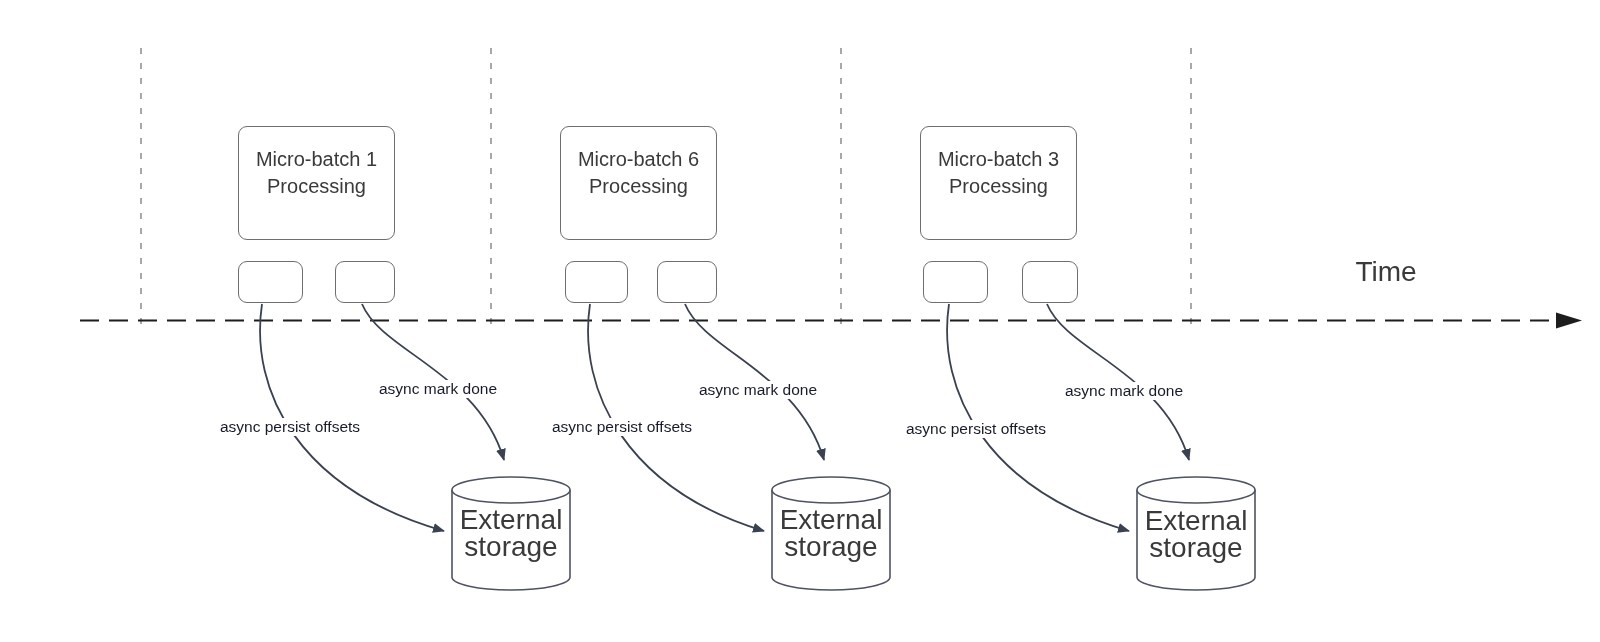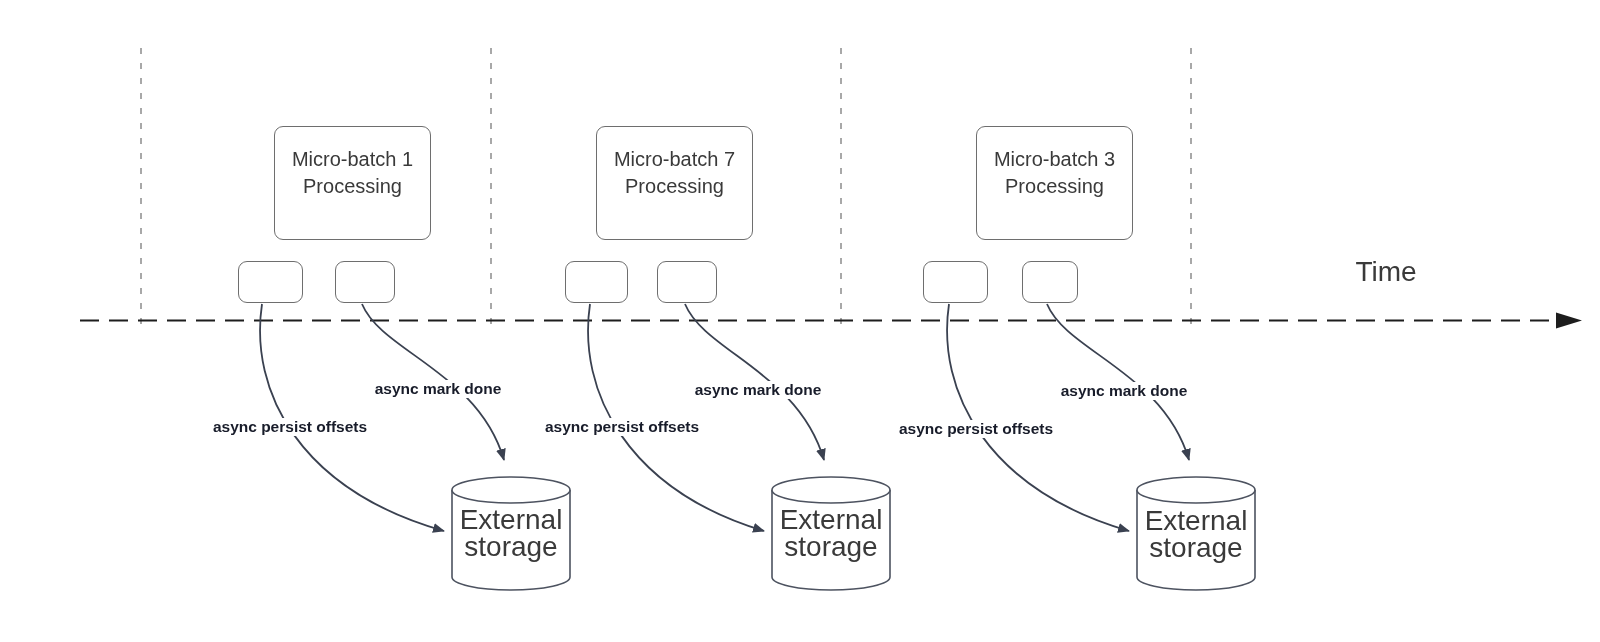--- a/index.html
+++ b/index.html
@@ -19,7 +19,7 @@
     border:1.4px solid var(--border,#6e6e6e);border-radius:9px;background:#fff;
     display:flex;flex-direction:column;align-items:center;justify-content:center;
     padding-bottom:20px;font-size:20px;line-height:27px;color:var(--boxtext,#3a3a3a);
-    text-align:center;z-index:1;margin-left:36px;
+    text-align:center;z-index:1;
   }
   .small-box{
     position:absolute;top:261px;height:42px;box-sizing:border-box;background:#fff;

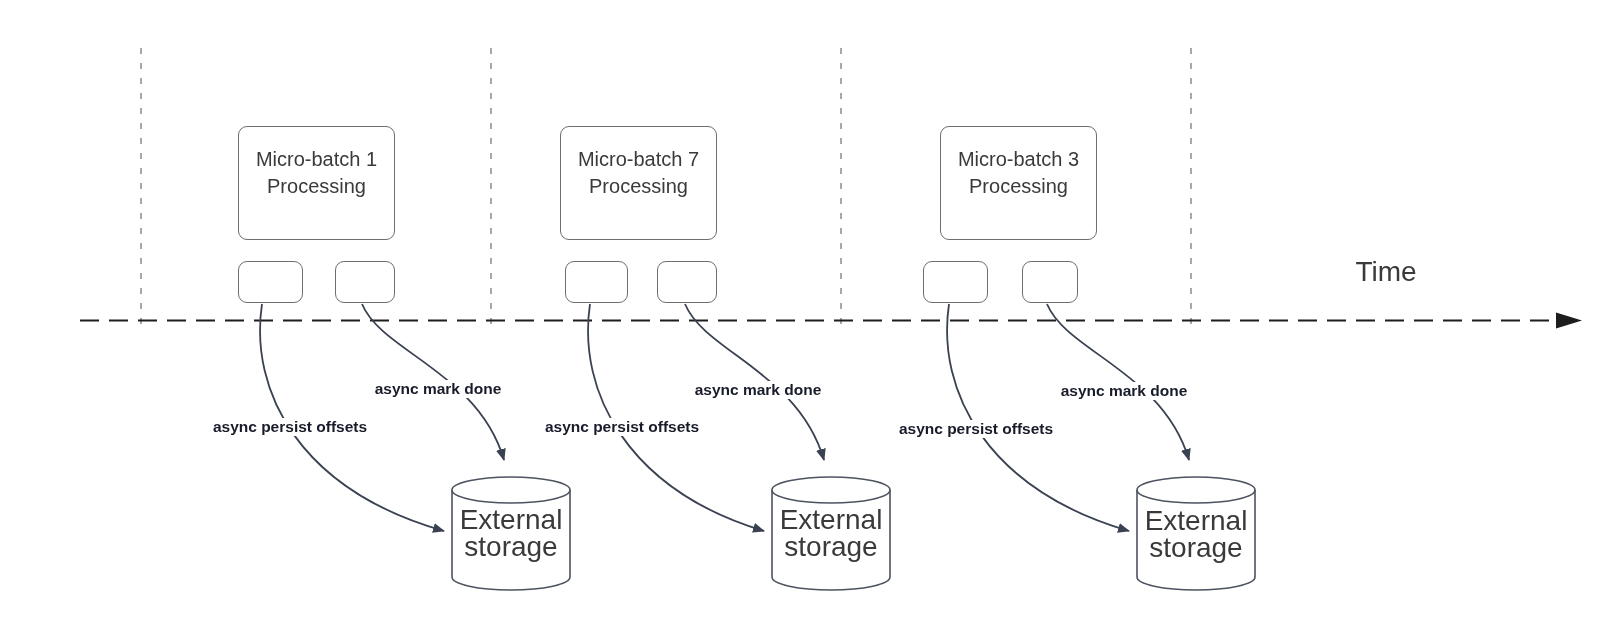--- a/index.html
+++ b/index.html
@@ -96,7 +96,7 @@
   </div>
 
   <div class="proc-box" style="left:560px;">
-    <span>Micro-batch 7</span>
+    <span>Micro-batch 6</span>
     <span>Processing</span>
   </div>
   <div class="small-box" style="left:565px;width:63px;"></div>

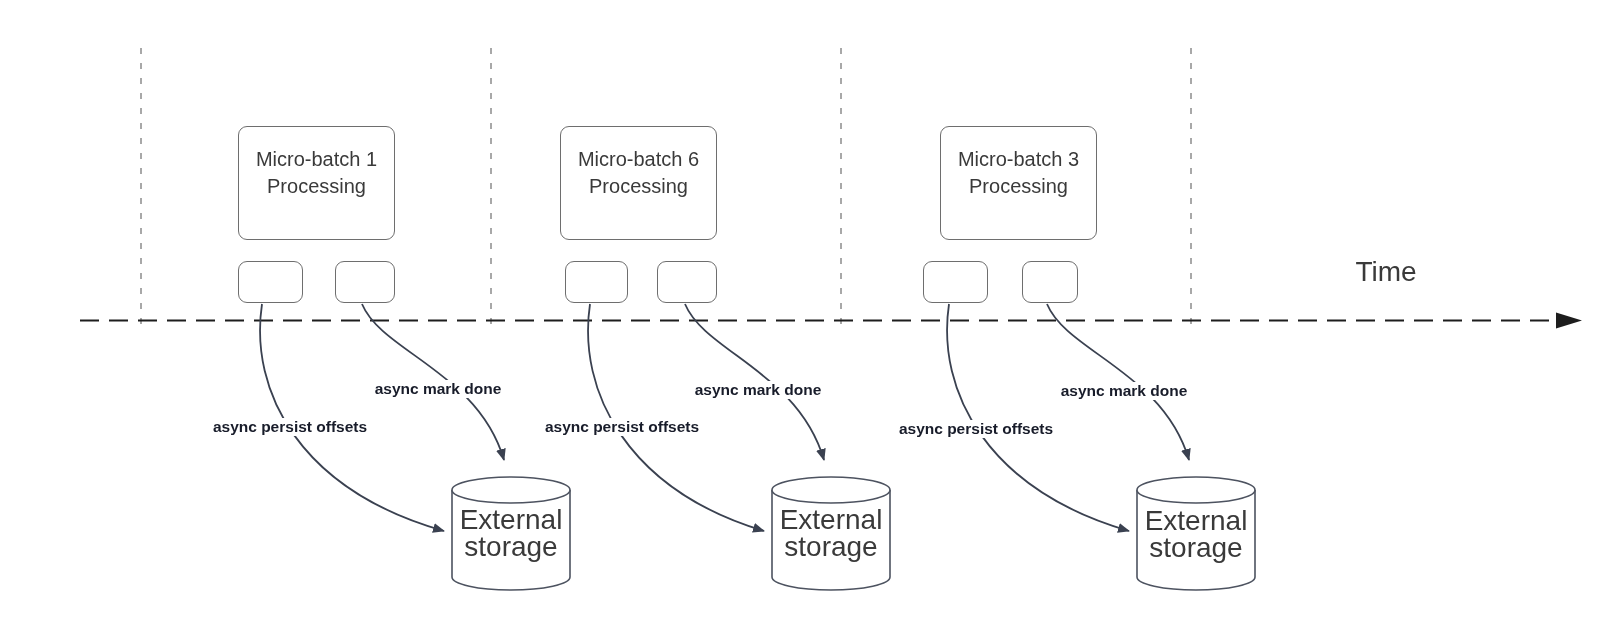--- a/index.html
+++ b/index.html
@@ -108,7 +108,7 @@
     <div>storage</div>
   </div>
 
-  <div class="proc-box" style="left:940px;">
+  <div class="proc-box" style="left:920px;">
     <span>Micro-batch 3</span>
     <span>Processing</span>
   </div>

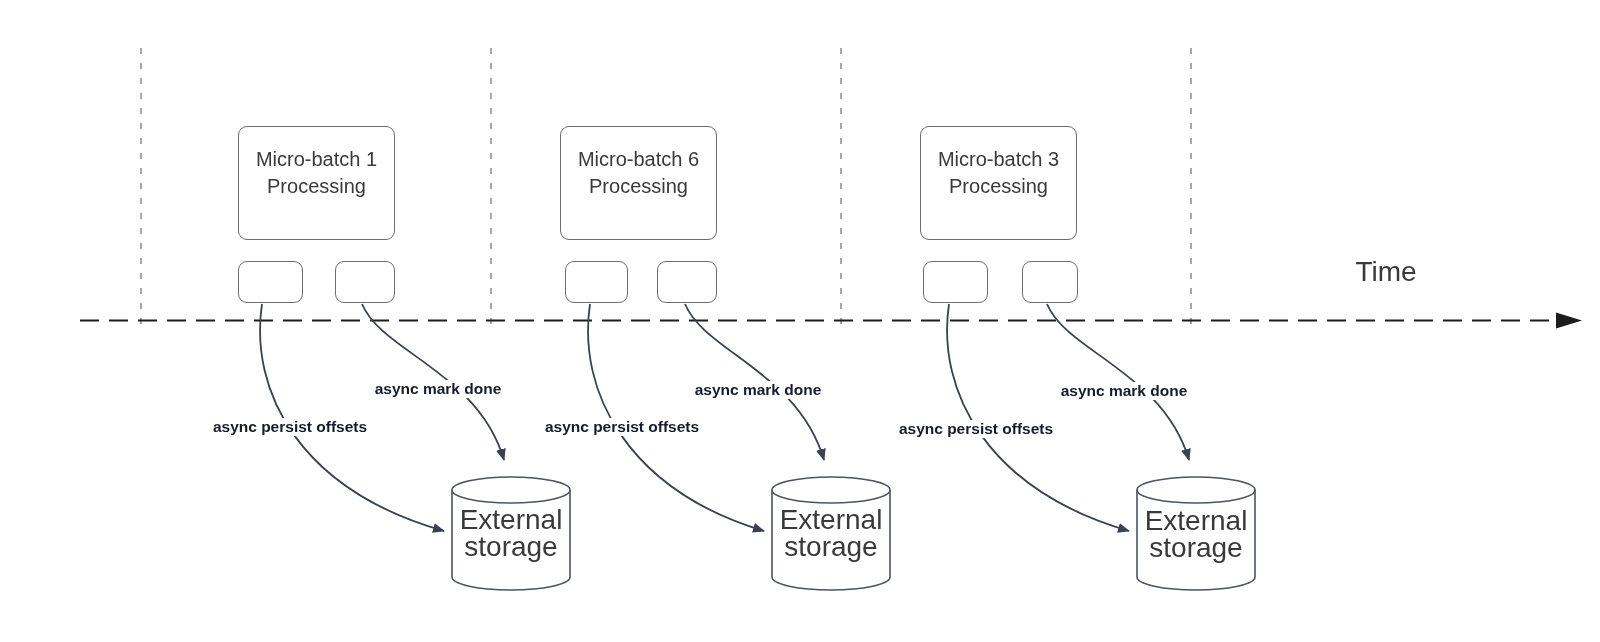--- a/index.html
+++ b/index.html
@@ -27,7 +27,7 @@
   }
   .blabel{
     position:absolute;transform:translate(-50%,-50%);white-space:nowrap;
-    font-weight:bold;font-size:15.5px;color:var(--labeltext,#181c2a);
+    font-weight:normal;font-size:15.5px;color:var(--labeltext,#181c2a);
     background:#fff;padding:0 3px;z-index:2;
   }
   .storage-text{

